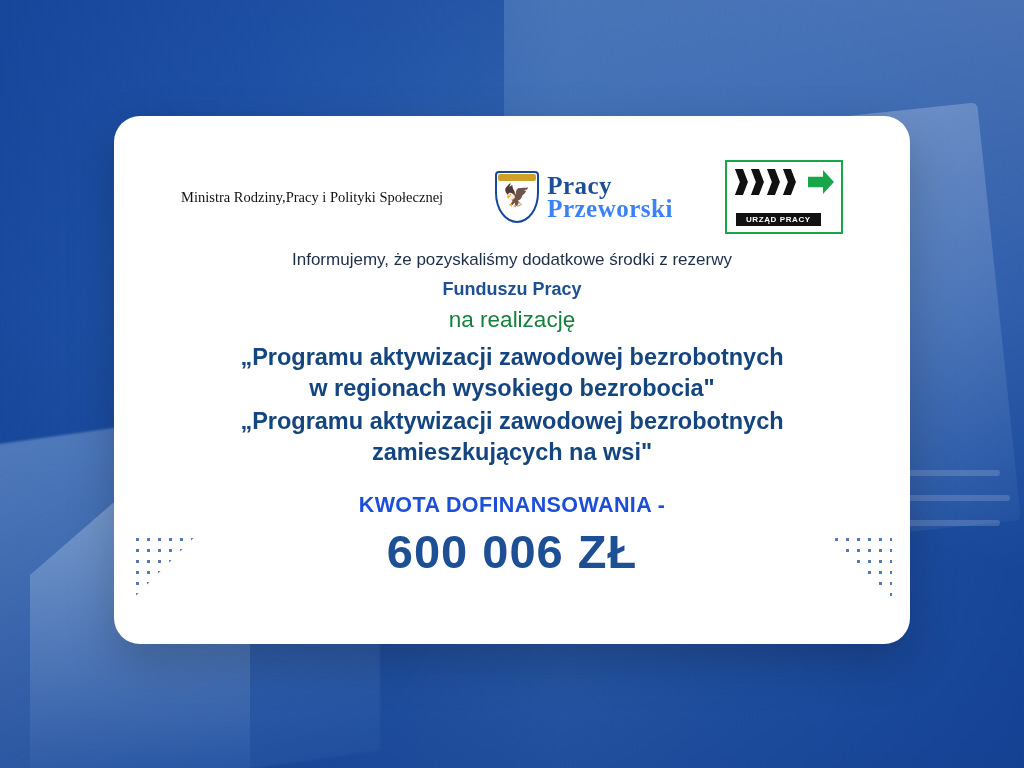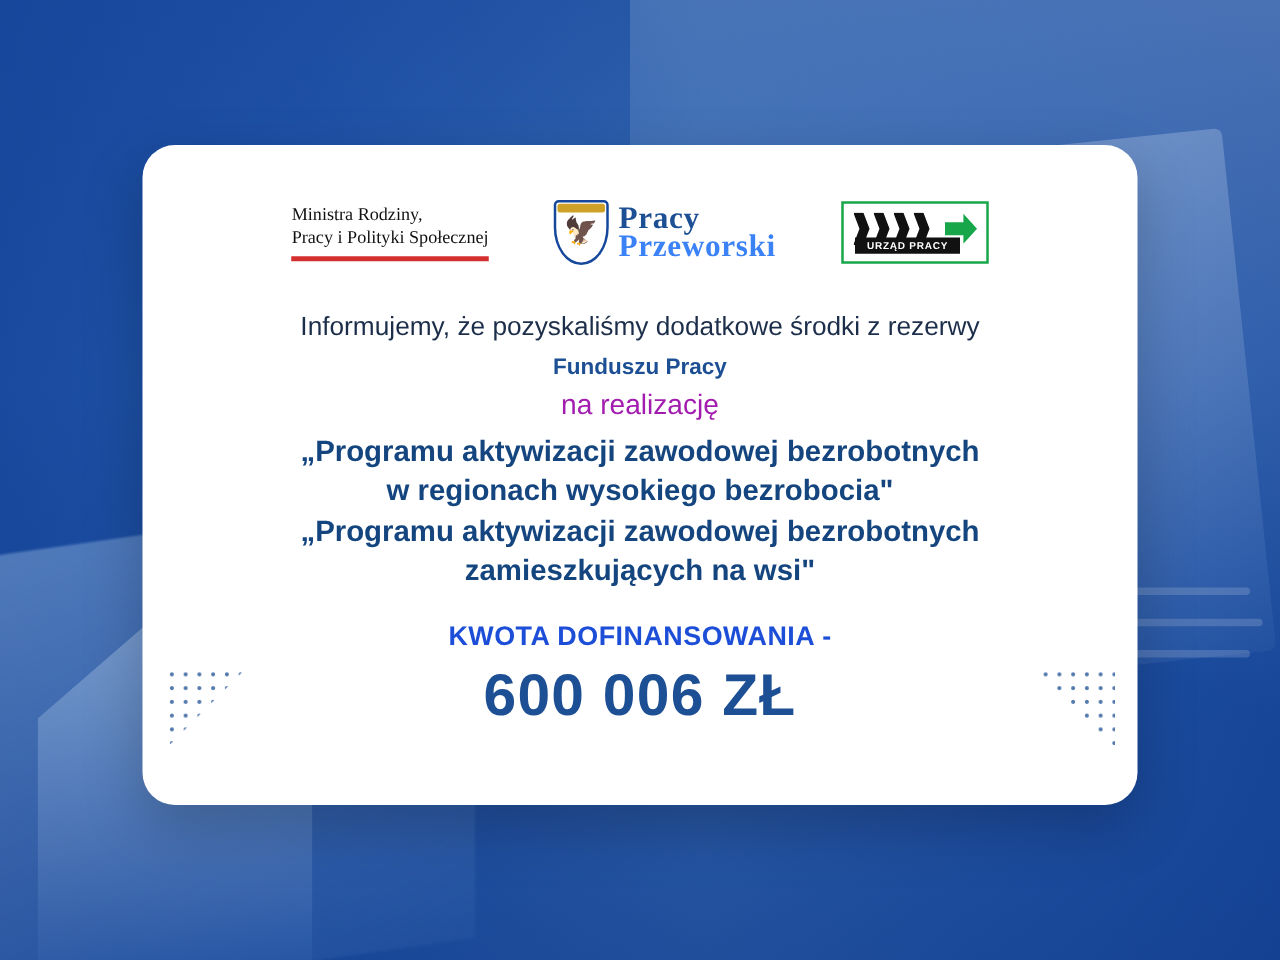--- a/index.html
+++ b/index.html
@@ -132,7 +132,7 @@
 
   .logo-ministry {
     display: flex;
-    flex-direction: column;
+    flex-direction: row;
     align-items: flex-start;
     line-height: 1.25;
   }

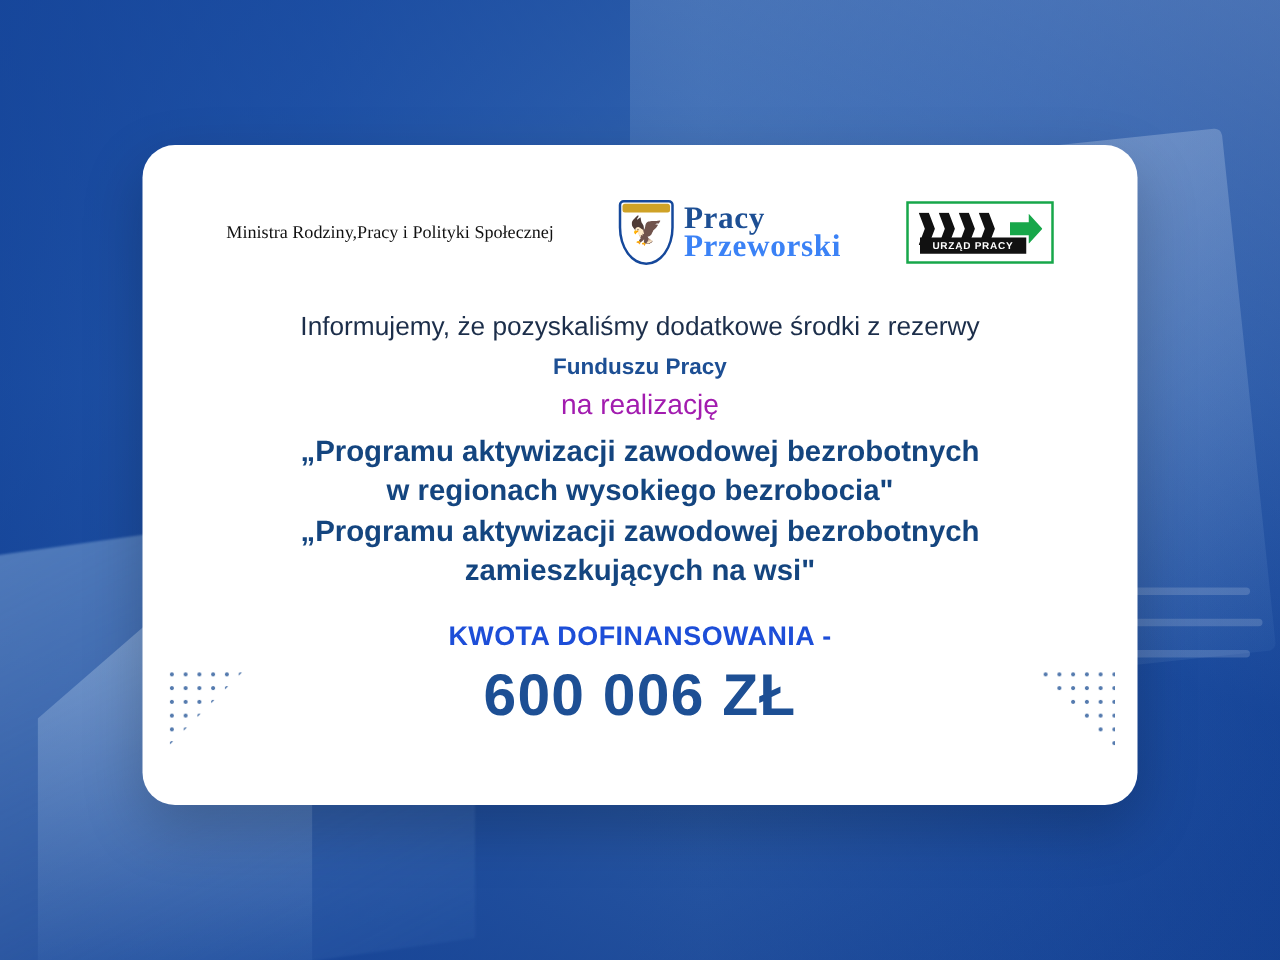--- a/index.html
+++ b/index.html
@@ -208,7 +208,7 @@
 
   .logo-up {
     width: 118px;
-    height: 50px;
+    height: 74px;
     border: 2px solid #17a74a;
     background: #ffffff;
     position: relative;

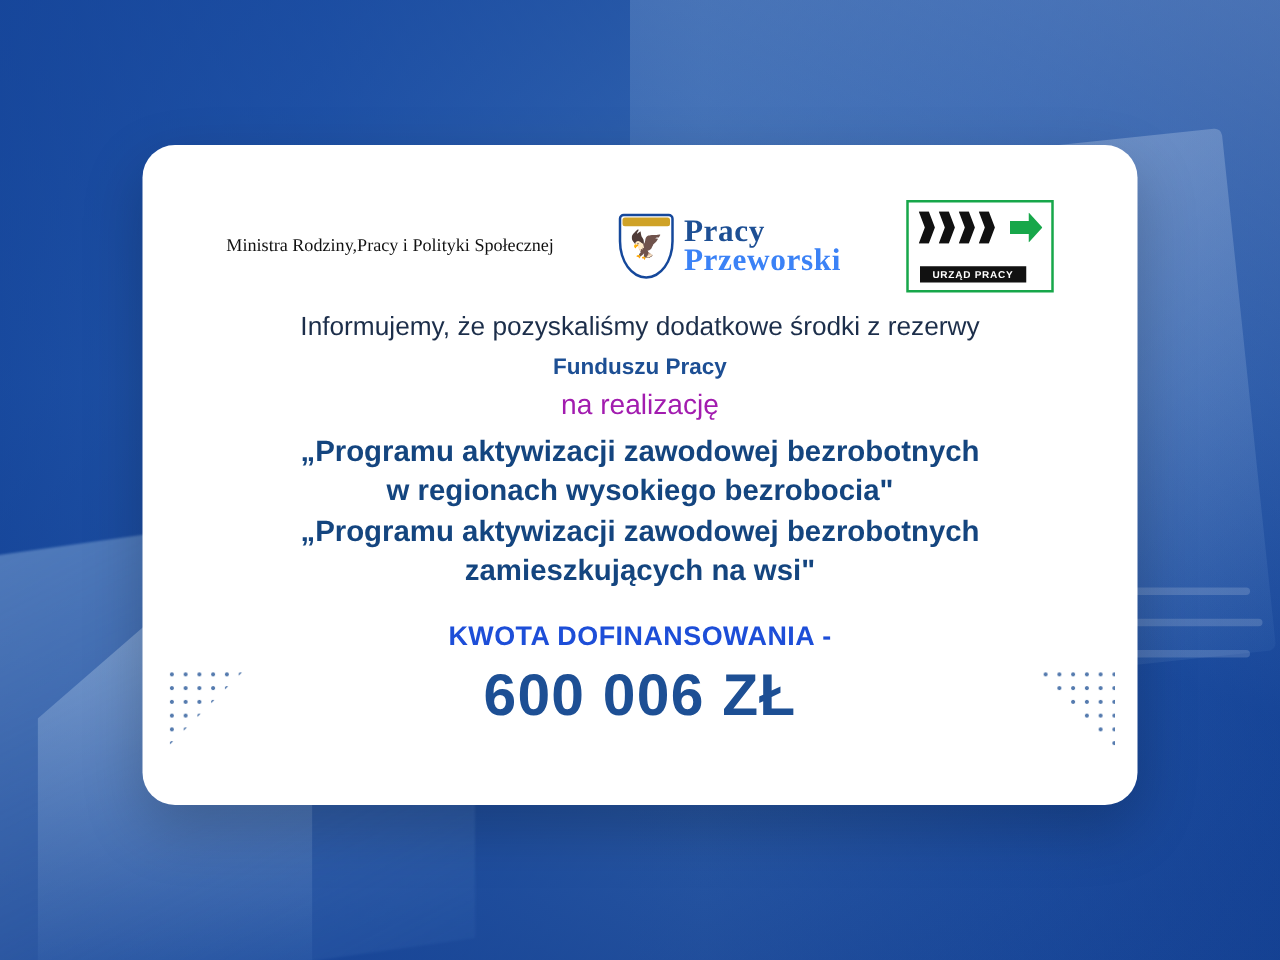--- a/index.html
+++ b/index.html
@@ -260,7 +260,7 @@
     box-sizing: border-box;
   }
   .line-intro {
-    font-size: 21px;
+    font-size: 17px;
     color: #1c2e4a;
     margin: 0 0 9px 0;
   }

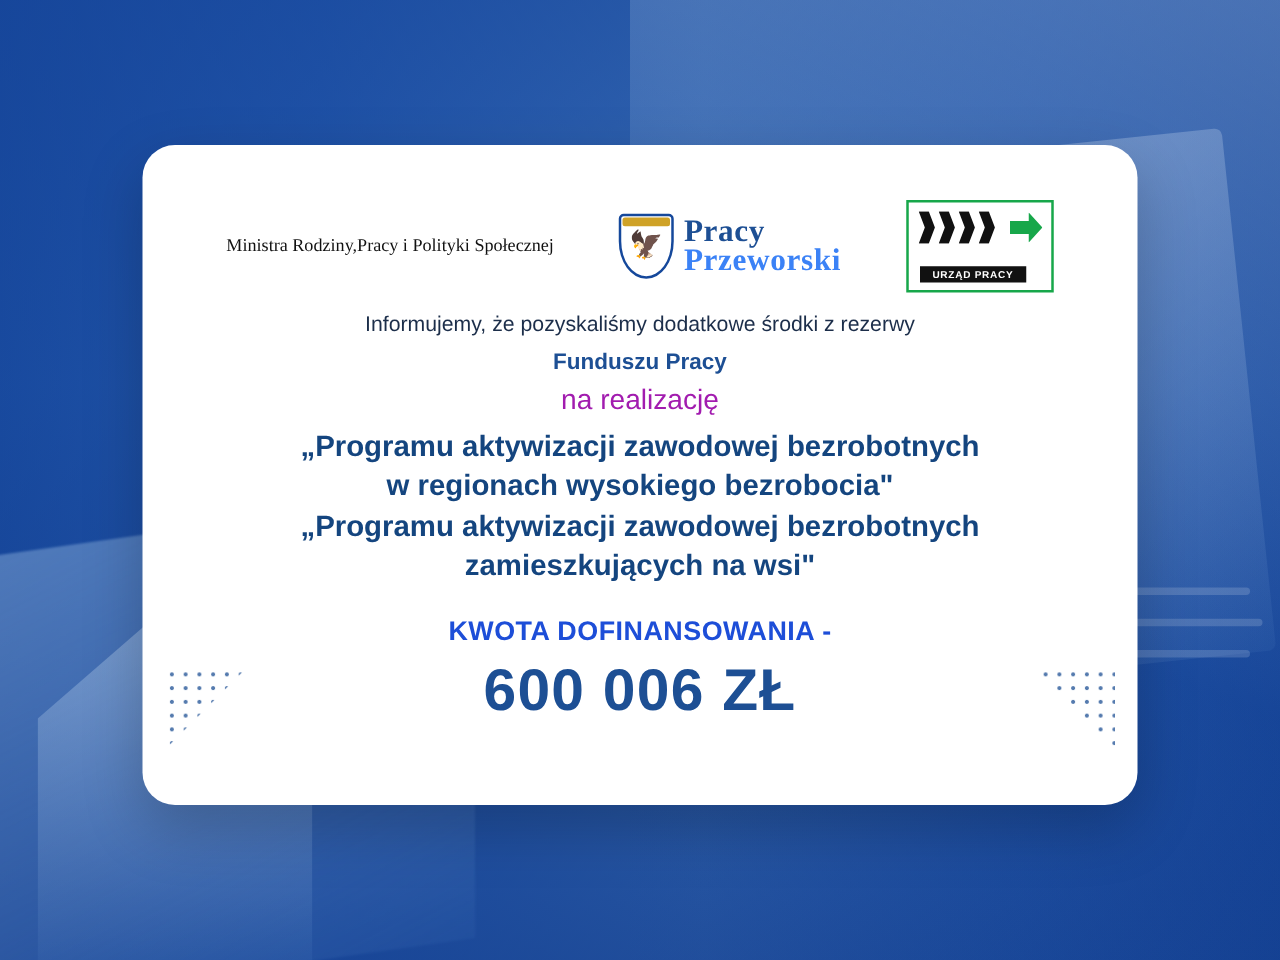--- a/index.html
+++ b/index.html
@@ -272,7 +272,7 @@
   }
   .line-na {
     font-size: 22.5px;
-    color: #a21caf;
+    color: #15803d;
     margin: 0 0 9px 0;
   }
   .prog {

